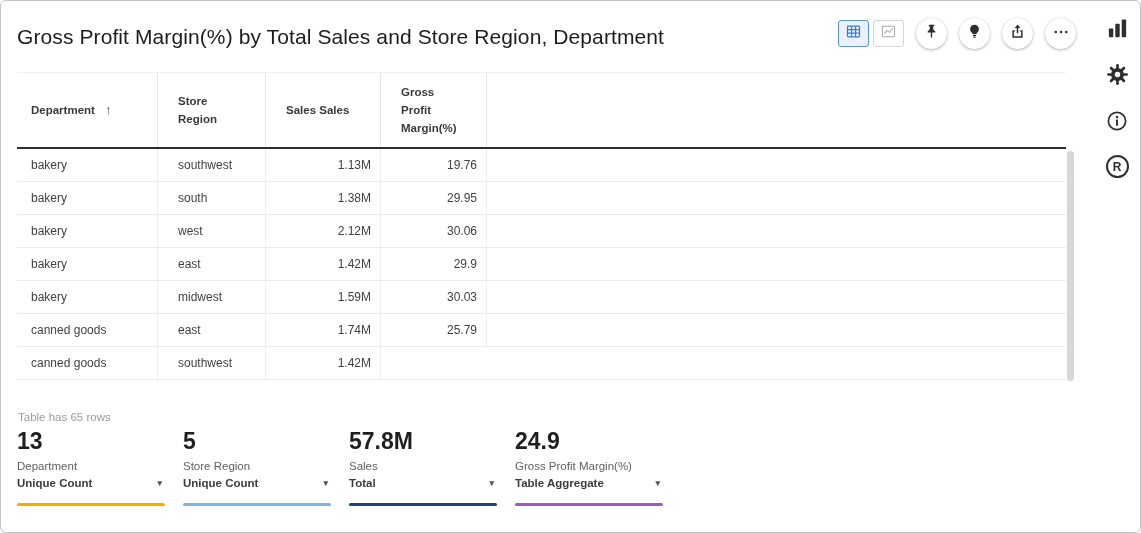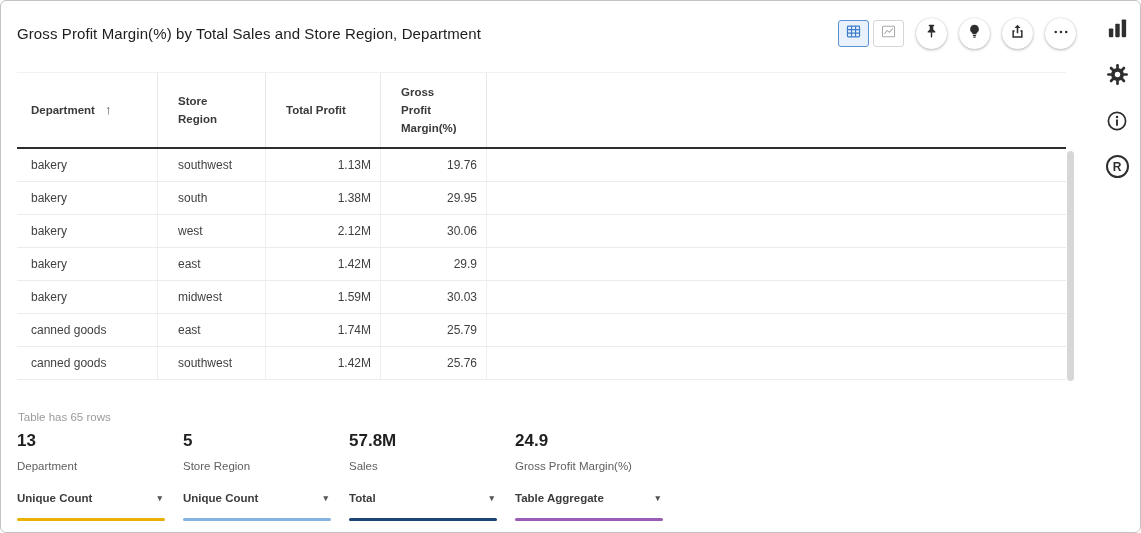--- a/index.html
+++ b/index.html
@@ -15,7 +15,7 @@
   
   .title {
     position:absolute; left:16px; top:24px;
-    font-size:15px; font-weight:500; color:#1d1d1d; letter-spacing:.1px;
+    font-size:21px; font-weight:500; color:#1d1d1d; letter-spacing:.1px;
   }
   .toolbar {
     position:absolute; top:15px; right:64px;

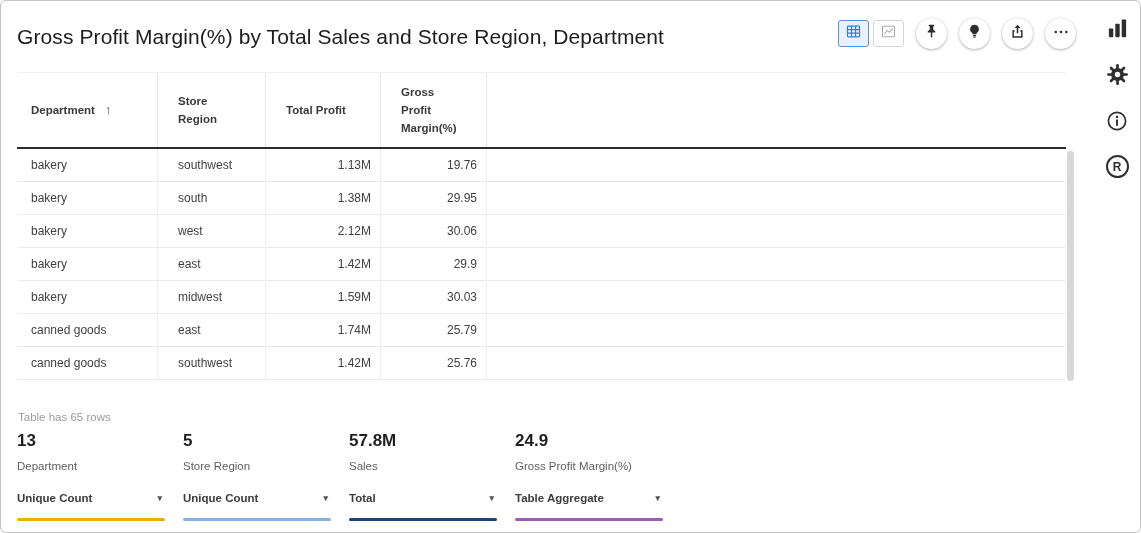--- a/index.html
+++ b/index.html
@@ -229,7 +229,7 @@
         <span class="th-label">Store Region</span>
       </div>
       <div class="th c3">
-        <span class="th-label">Total Profit</span>
+        <span class="th-label">Sales Sales</span>
       </div>
       <div class="th c4">
         <span class="th-label">Gross Profit Margin(%)</span>

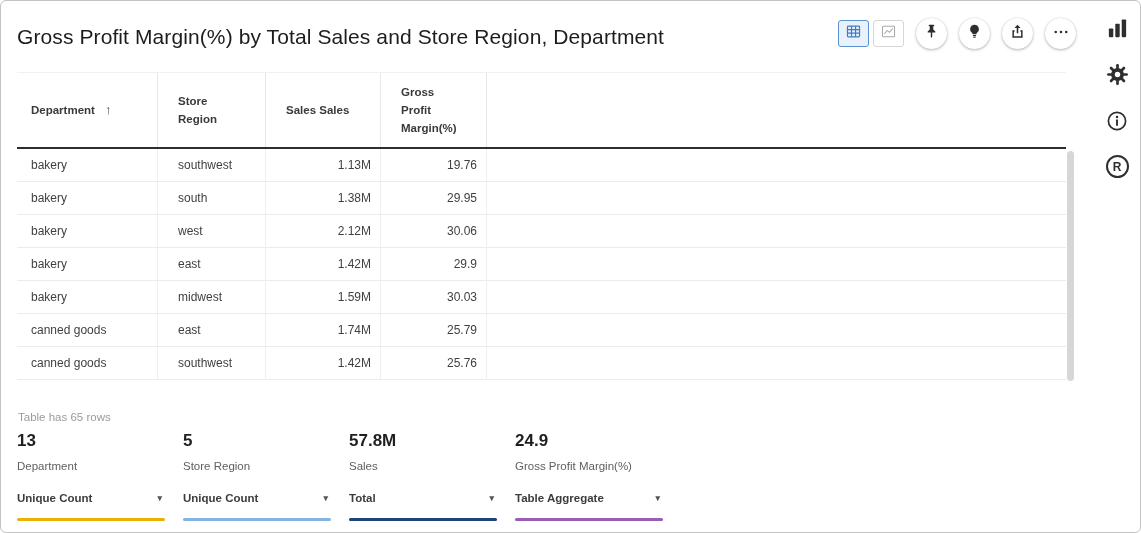--- a/index.html
+++ b/index.html
@@ -283,7 +283,6 @@
       <div class="td c1">canned goods</div>
       <div class="td c2">southwest</div>
       <div class="td c3">1.42M</div>
-      <div class="td c4">25.76</div>
       <div class="td cfill"></div>
     </div>
   </div>

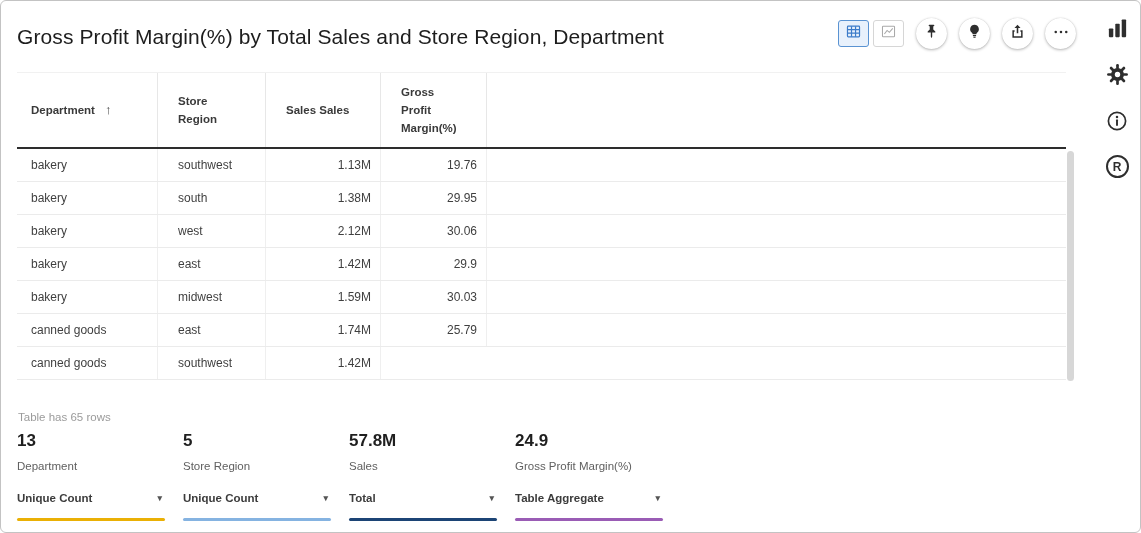--- a/index.html
+++ b/index.html
@@ -91,7 +91,7 @@
   
   .cards { position:absolute; left:16px; top:430px; display:flex; gap:18px; }
   .card { width:148px; }
-  .card-value { font-size:17px; font-weight:700; color:#1f1f1f; line-height:20px; }
+  .card-value { font-size:23px; font-weight:700; color:#1f1f1f; line-height:20px; }
   .card-label { margin-top:9px; font-size:11.5px; color:#606060; line-height:13px; }
   .card-agg {
     margin-top:18px; font-size:11.5px; font-weight:700; color:#3c3c3c;

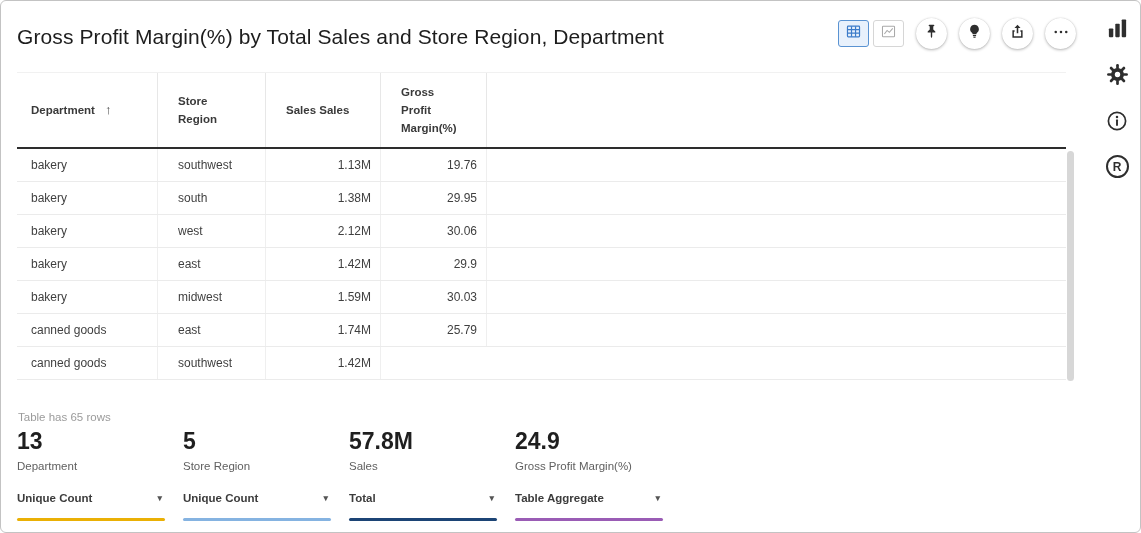--- a/index.html
+++ b/index.html
@@ -94,7 +94,7 @@
   .card-value { font-size:23px; font-weight:700; color:#1f1f1f; line-height:20px; }
   .card-label { margin-top:9px; font-size:11.5px; color:#606060; line-height:13px; }
   .card-agg {
-    margin-top:18px; font-size:11.5px; font-weight:700; color:#3c3c3c;
+    margin-top:3px; font-size:11.5px; font-weight:700; color:#3c3c3c;
     display:flex; justify-content:space-between; align-items:flex-end;
     padding-right:3px; cursor:pointer; line-height:14px;
   }

